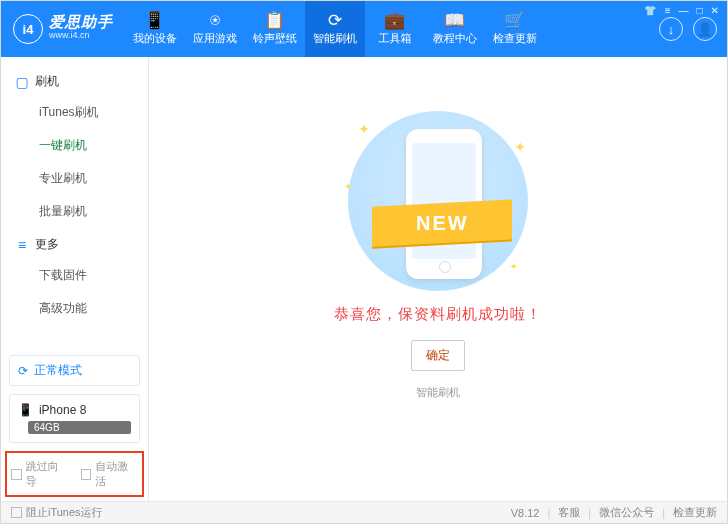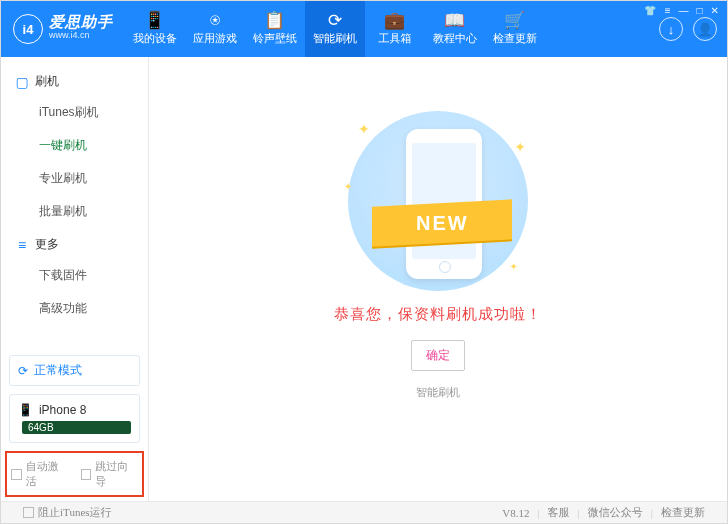--- a/index.html
+++ b/index.html
@@ -42,7 +42,7 @@
   .ribbon span { font-weight: 900; font-size: 20px; color: #fff; letter-spacing: 2px; transform: skewY(3deg); }
   .spark { position: absolute; color: #ffd95e; font-size: 14px; }
   .msg { font-size: 15px; color: #ef4444; margin-bottom: 16px; letter-spacing: 1px; }
-  .confirm-btn { padding: 6px 14px; border: 1px solid #ccc; background: #fff; border-radius: 2px; font-size: 12px; color: #ec4899; cursor: pointer; margin-bottom: 14px; text-align: center; }
+  .confirm-btn { padding: 6px 14px; border: 1px solid #ccc; background: #fff; border-radius: 2px; font-size: 12px; color: #c2410c; cursor: pointer; margin-bottom: 14px; text-align: center; }
   .log-link { font-size: 11px; color: #999; cursor: pointer; }
   .footer { height: 22px; background: #f5f5f5; border-top: 1px solid #e8e8e8; display: flex; align-items: center; padding: 0 22px; font-size: 11px; color: #888; font-family: Liberation Serif, serif; }
   .footer .fchk { display: flex; align-items: center; gap: 4px; cursor: pointer; }

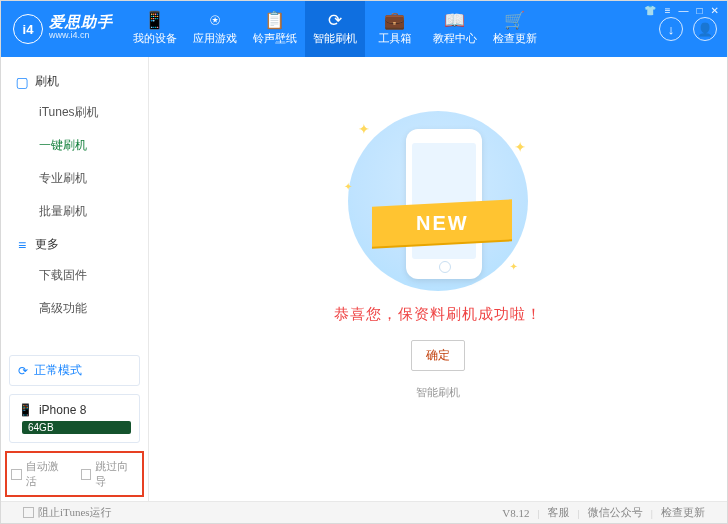--- a/index.html
+++ b/index.html
@@ -28,7 +28,7 @@
   .mode-box { margin: 8px; padding: 6px 8px; border: 1px solid #e0e8f3; border-radius: 3px; display: flex; align-items: center; gap: 6px; color: #1e88ff; font-size: 12px; cursor: pointer; }
   .device-box { margin: 0 8px 8px; padding: 8px; border: 1px solid #e0e8f3; border-radius: 3px; display: flex; flex-direction: column; gap: 4px; cursor: pointer; }
   .device-box .dev-row { display: flex; align-items: center; gap: 6px; color: #333; font-size: 12px; }
-  .badge { display: inline-block; background: #14532d; color: #fff; border-radius: 2px; padding: 1px 6px; font-size: 10px; margin-left: 4px; }
+  .badge { display: inline-block; background: #737373; color: #fff; border-radius: 2px; padding: 1px 6px; font-size: 10px; margin-left: 10px; }
   .highlight-box { border: 2px solid #e74022; margin: 0 4px 4px; padding: 6px 4px; display: flex; gap: 12px; }
   .chk { display: flex; align-items: center; gap: 4px; color: #999; font-size: 11px; cursor: pointer; }
   .chk-box { width: 11px; height: 11px; border: 1px solid #bbb; display: inline-block; }

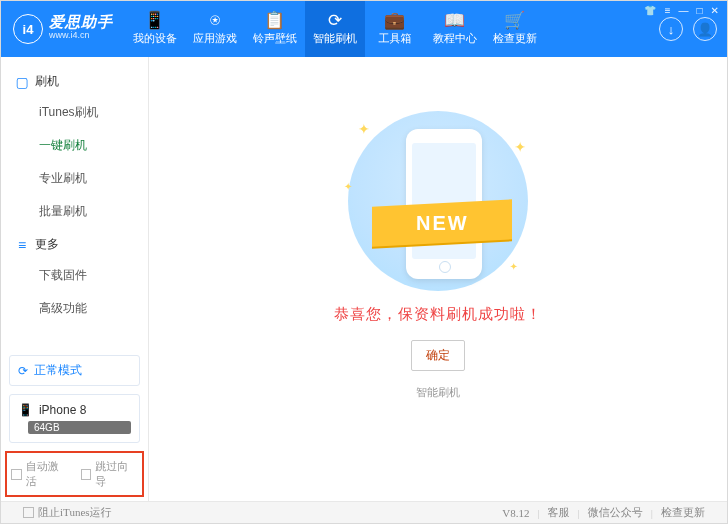--- a/index.html
+++ b/index.html
@@ -137,11 +137,11 @@
     <div class="highlight-box">
       <label class="chk">
           <span class="chk-box"></span>
-          <span>自动激活</span>
+          <span>跳过向导</span>
         </label>
       <label class="chk">
           <span class="chk-box"></span>
-          <span>跳过向导</span>
+          <span>自动激活</span>
         </label>
     </div>
   </div>

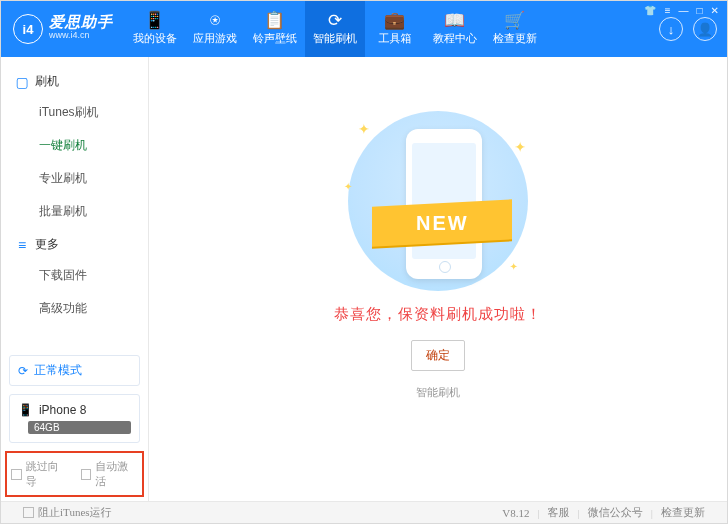--- a/index.html
+++ b/index.html
@@ -44,7 +44,7 @@
   .msg { font-size: 15px; color: #ef4444; margin-bottom: 16px; letter-spacing: 1px; }
   .confirm-btn { padding: 6px 14px; border: 1px solid #ccc; background: #fff; border-radius: 2px; font-size: 12px; color: #c2410c; cursor: pointer; margin-bottom: 14px; text-align: center; }
   .log-link { font-size: 11px; color: #999; cursor: pointer; }
-  .footer { height: 22px; background: #f5f5f5; border-top: 1px solid #e8e8e8; display: flex; align-items: center; padding: 0 22px; font-size: 11px; color: #888; font-family: Liberation Serif, serif; }
+  .footer { height: 22px; background: #f5f5f5; border-top: 1px solid #e8e8e8; display: flex; align-items: center; padding: 0 10px; font-size: 11px; color: #888; }
   .footer .fchk { display: flex; align-items: center; gap: 4px; cursor: pointer; }
   .footer-right { margin-left: auto; display: flex; gap: 8px; align-items: center; }
   .footer-right .sep { color: #ccc; }

